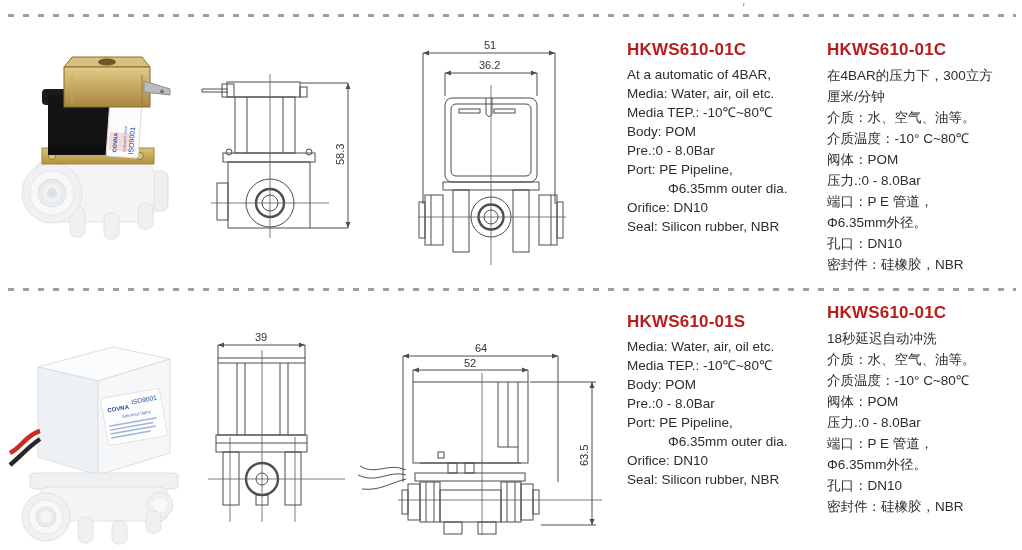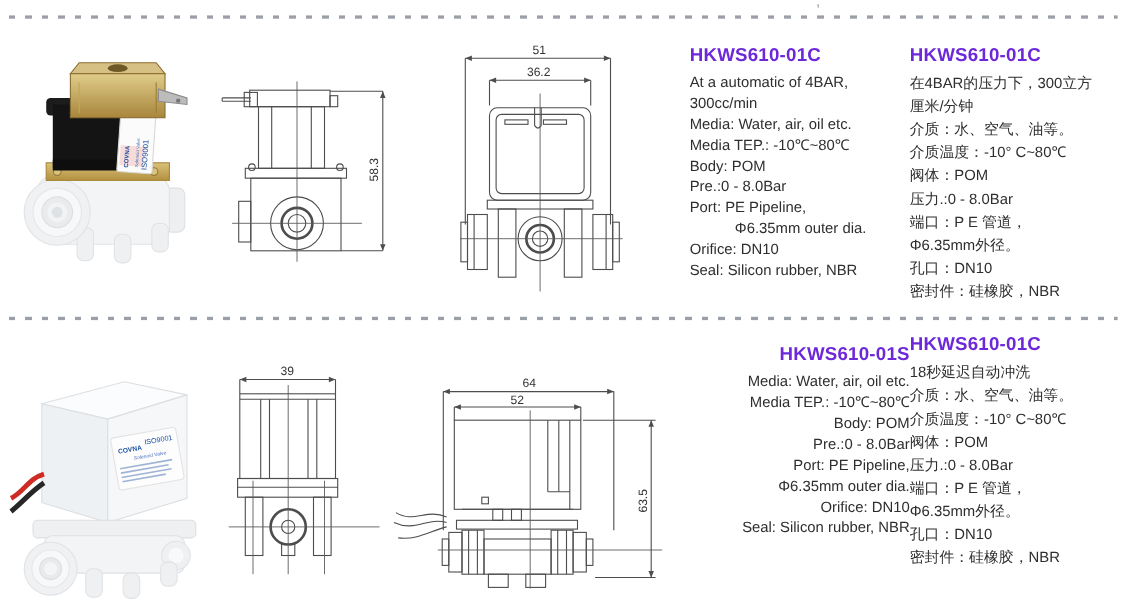--- a/index.html
+++ b/index.html
@@ -15,7 +15,7 @@
   #dash-mid{top:288px;}
   .artifact{position:absolute;top:-6px;left:742px;font-size:12px;color:#8a8a8a;}
   .spec-col{position:absolute;width:200px;color:#2e2e2e;}
-  .spec-title{font-size:17px;font-weight:bold;color:#6d28d9;margin:0 0 5px 0;letter-spacing:.2px;white-space:nowrap;}
+  .spec-title{font-size:17px;font-weight:bold;color:#b91c1c;margin:0 0 5px 0;letter-spacing:.2px;white-space:nowrap;}
   .spec-line{font-size:13.5px;line-height:19px;white-space:nowrap;}
   .zh .spec-line{line-height:21px;}
   .indent{padding-left:41px;}

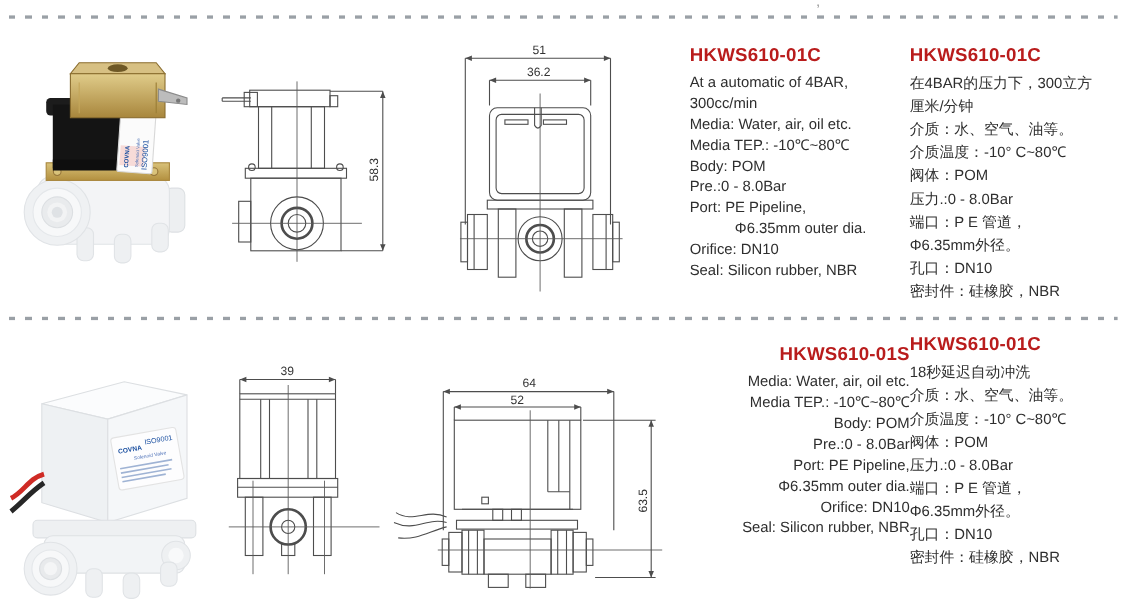--- a/index.html
+++ b/index.html
@@ -159,7 +159,6 @@
 <div class="spec-col en" style="left:627px;top:40px;">
   <h3 class="spec-title">HKWS610-01C</h3>
   <div class="spec-line">At a automatic of 4BAR,</div>
-  <div class="spec-line">300cc/min</div>
   <div class="spec-line">Media: Water, air, oil etc.</div>
   <div class="spec-line">Media TEP.: -10℃~80℃</div>
   <div class="spec-line">Body: POM</div>

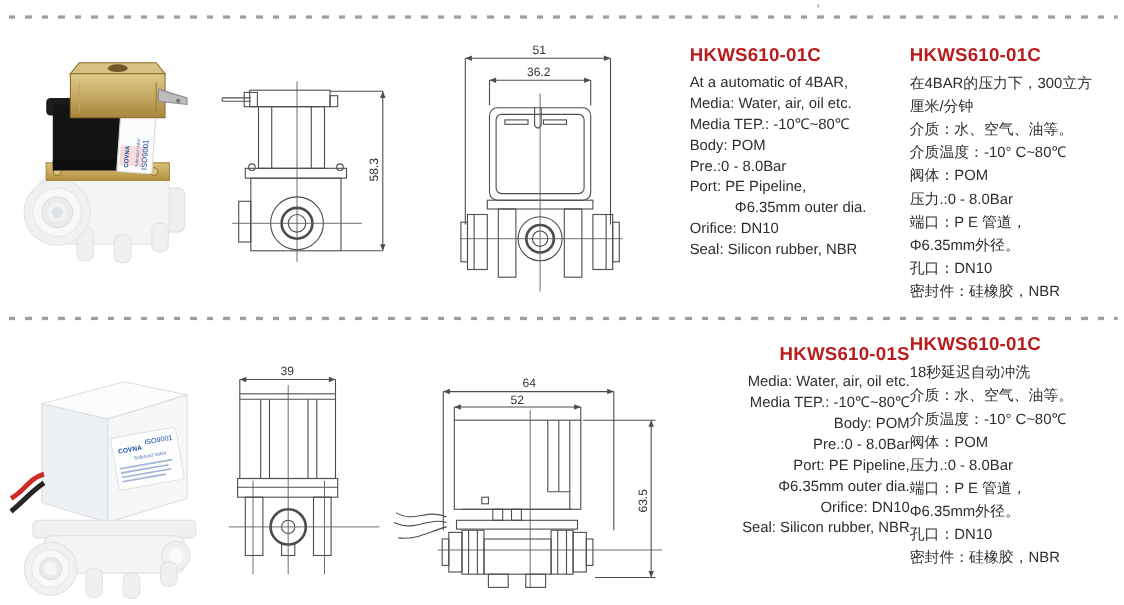--- a/index.html
+++ b/index.html
@@ -299,7 +299,7 @@
 </svg>
 </div>
 
-<div class="spec-col en" style="left:627px;top:312px;text-align:right;">
+<div class="spec-col en" style="left:627px;top:312px;">
   <h3 class="spec-title">HKWS610-01S</h3>
   <div class="spec-line">Media: Water, air, oil etc.</div>
   <div class="spec-line">Media TEP.: -10℃~80℃</div>

